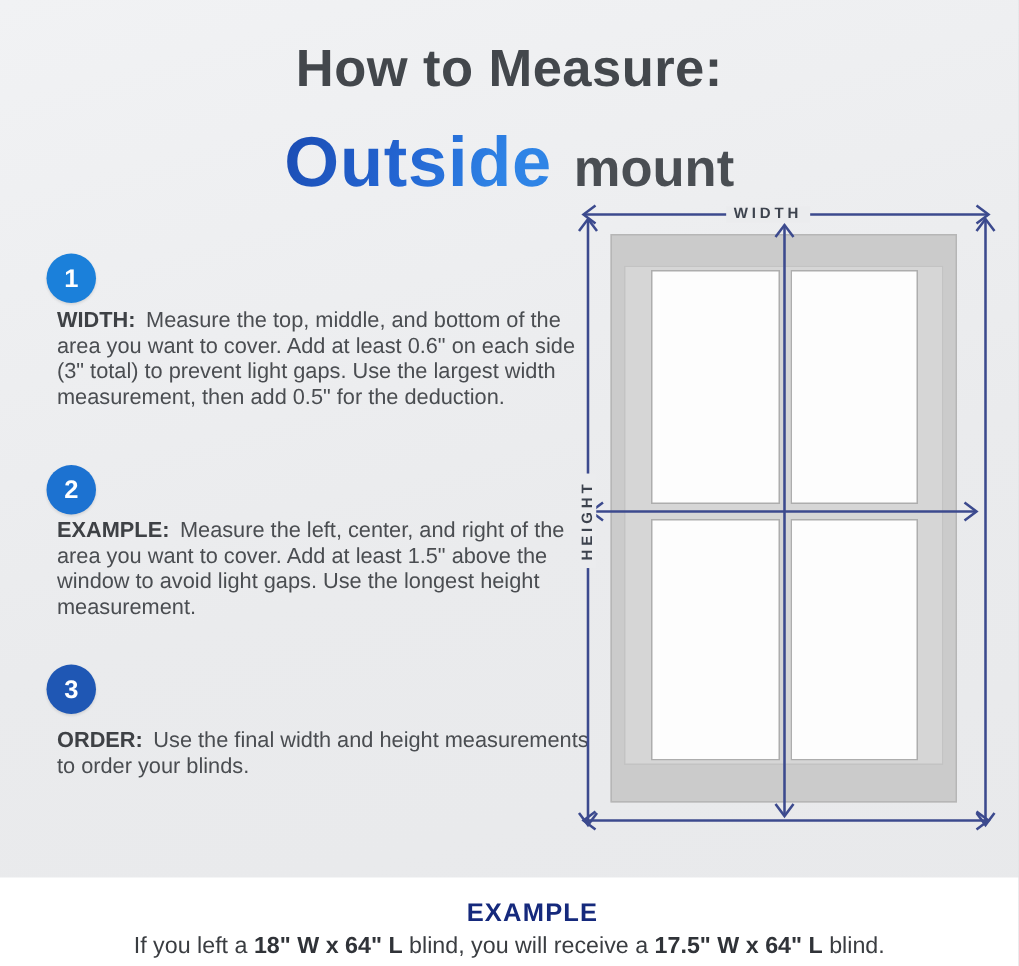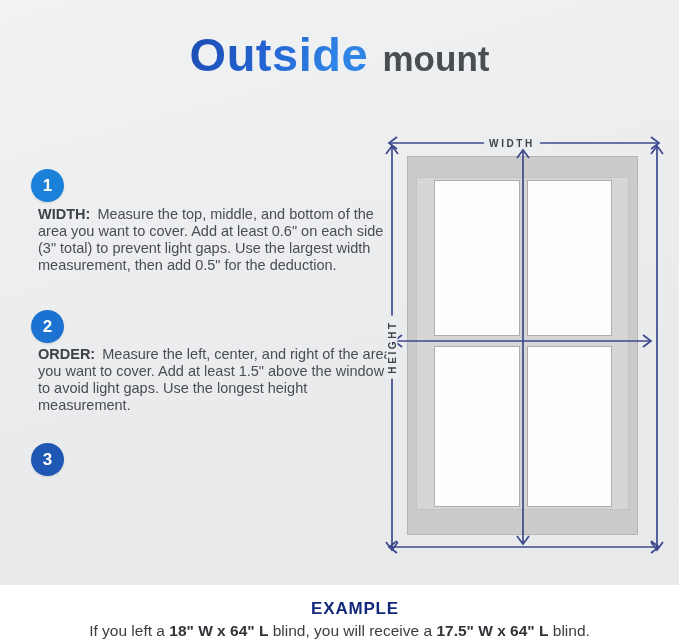--- a/index.html
+++ b/index.html
@@ -101,6 +101,7 @@
 <div class="page">
 
   <header class="title-block">
+    <div class="title-line1">How to Measure:</div>
     <div class="title-line2">
       <span class="title-highlight">Outside</span>
       <span class="title-suffix">mount</span>

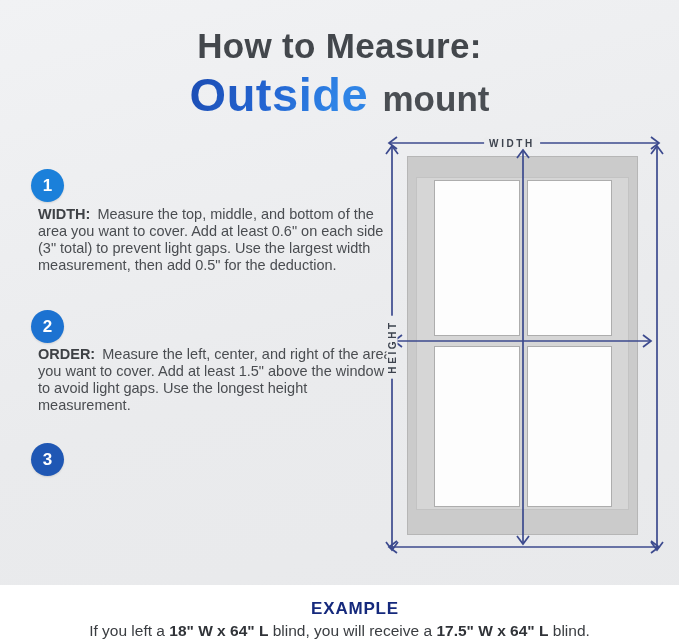--- a/index.html
+++ b/index.html
@@ -23,7 +23,7 @@
   
   .title-block{position:absolute; top:26px; left:0; width:100%; text-align:center;}
   .title-line1{font-size:35px; font-weight:700; color:var(--title_dark); letter-spacing:0.3px;}
-  .title-line2{margin-top:1px;}
+  .title-line2{margin-top:14px;}
   .title-highlight{
     font-size:47px; font-weight:800; letter-spacing:0.5px;
     color:var(--accent_blue);

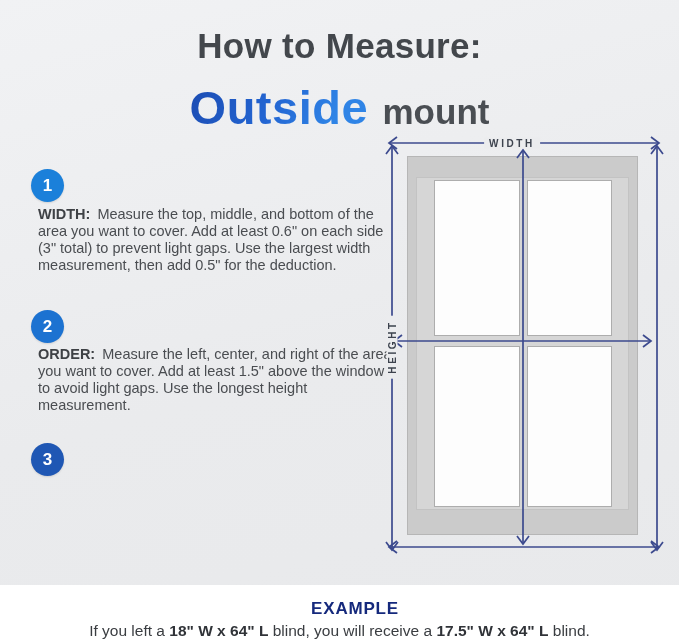--- a/index.html
+++ b/index.html
@@ -116,7 +116,7 @@
 
   <div class="badge badge-2">2</div>
   <p class="step-text step-text-2">
-    <strong>ORDER:</strong>
+    <strong>EXAMPLE:</strong>
     <span>Measure the left, center, and right of the area you want to cover. Add at least 1.5" above the window to avoid light gaps. Use the longest height measurement.</span>
   </p>
 

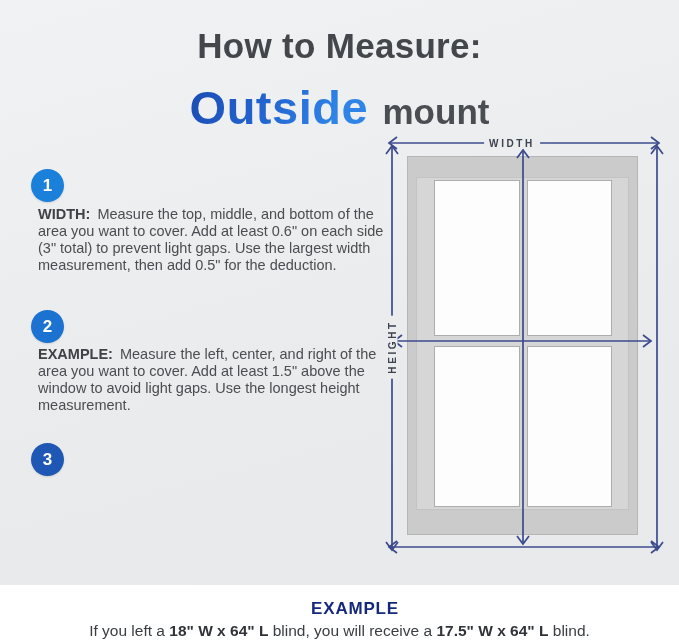--- a/index.html
+++ b/index.html
@@ -121,6 +121,10 @@
   </p>
 
   <div class="badge badge-3">3</div>
+  <p class="step-text step-text-3">
+    <strong>ORDER:</strong>
+    <span>Use the final width and height measurements to order your blinds.</span>
+  </p>
 
   <div>
     <div class="win-outer"></div>

